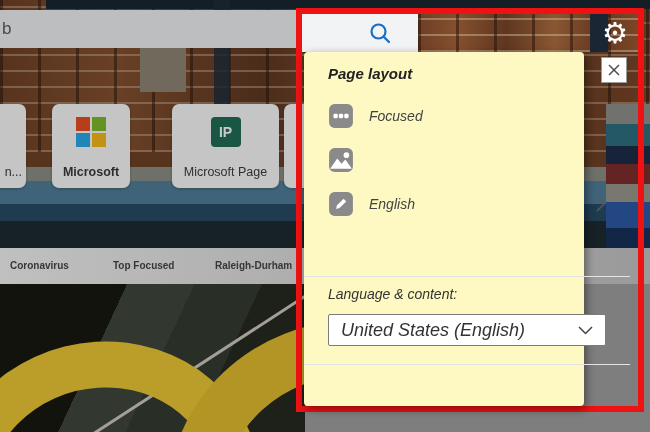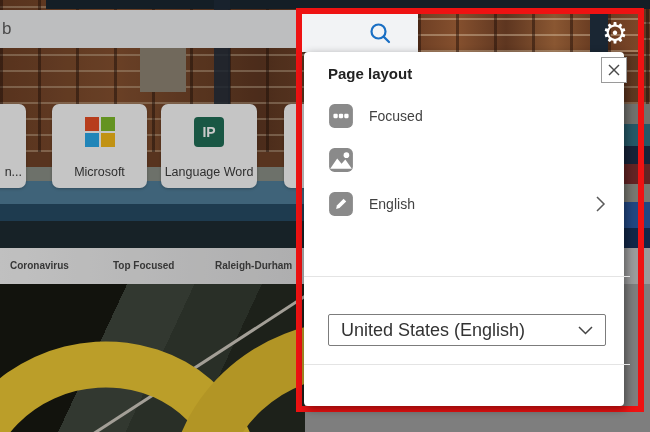--- a/index.html
+++ b/index.html
@@ -68,8 +68,8 @@
   .co-navy{left:288px;top:0;width:18px;height:38px;background:#1a2633;}
   .gear{left:297px;top:1px;width:32px;height:36px;color:#fff;font-size:29px;line-height:36px;
     text-align:center;cursor:default;}
-  .popup{left:2px;top:38px;width:320px;height:354px;background:#ffffff;border-radius:4px;
-    box-shadow:2px 3px 10px rgba(0,0,0,.45);}
+  .popup{left:2px;top:38px;width:280px;height:354px;background:#fef9c3;border-radius:4px;
+    box-shadow:2px 3px 10px rgba(0,0,0,.45);font-style:italic;}
   .close-btn{left:297px;top:5px;width:24px;height:24px;border:1px solid #9a9a9a;background:#fff;
     display:flex;align-items:center;justify-content:center;}
   .pl-title{left:24px;top:13px;font-size:15px;font-weight:bold;color:#222;}

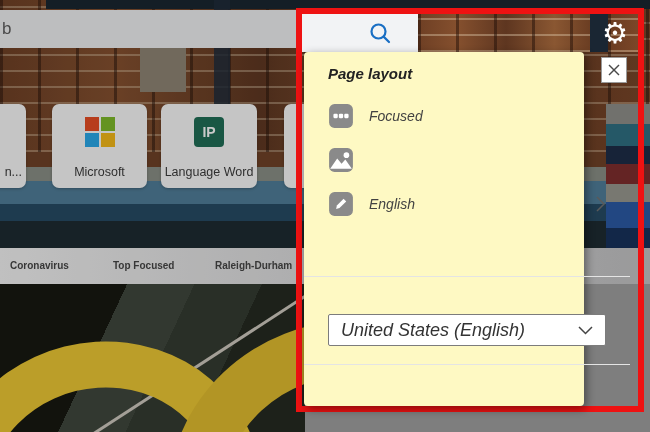--- a/index.html
+++ b/index.html
@@ -124,7 +124,7 @@
     </div>
     <span class="tile-label">Microsoft</span>
   </div>
-  <div class="abs tile" style="left:161px;width:96px;">
+  <div class="abs tile" style="left:172px;width:107px;">
     <div class="tile-icon-wrap">
       <div class="word-badge">IP</div>
     </div>

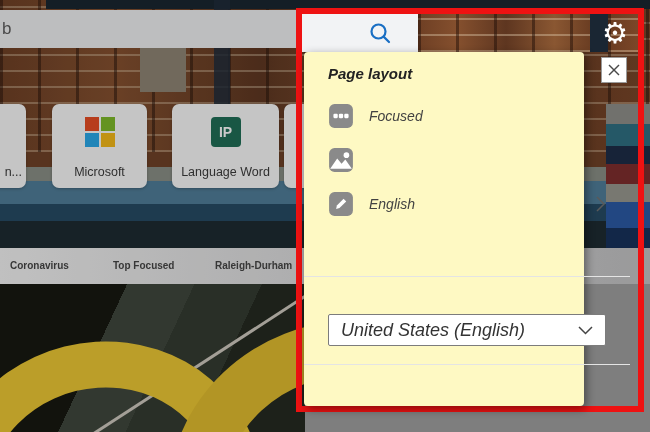--- a/index.html
+++ b/index.html
@@ -113,7 +113,7 @@
   <div class="abs tile" style="left:-50px;width:76px;">
     <span class="tile-label" style="text-align:right;padding-right:4px;">n...</span>
   </div>
-  <div class="abs tile" style="left:52px;width:95px;">
+  <div class="abs tile" style="left:52px;width:78px;font-weight:bold;">
     <div class="tile-icon-wrap">
       <div class="ms-logo">
         <div style="background:#e84c22"></div>

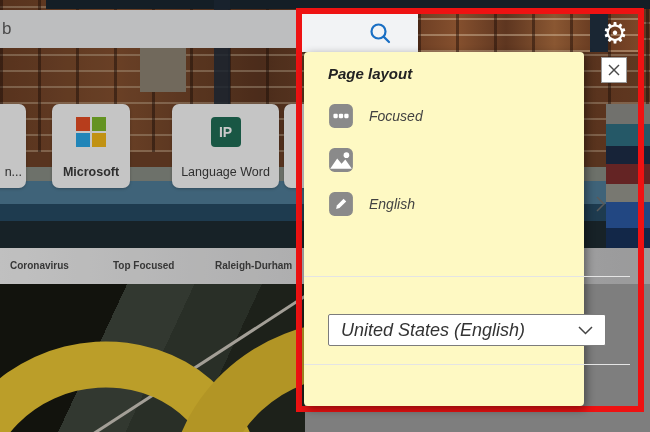--- a/index.html
+++ b/index.html
@@ -128,7 +128,7 @@
     <div class="tile-icon-wrap">
       <div class="word-badge">IP</div>
     </div>
-    <span class="tile-label">Language Word</span>
+    <span class="tile-label">Microsoft Page</span>
   </div>
   <div class="abs tile" style="left:284px;width:60px;"></div>
 

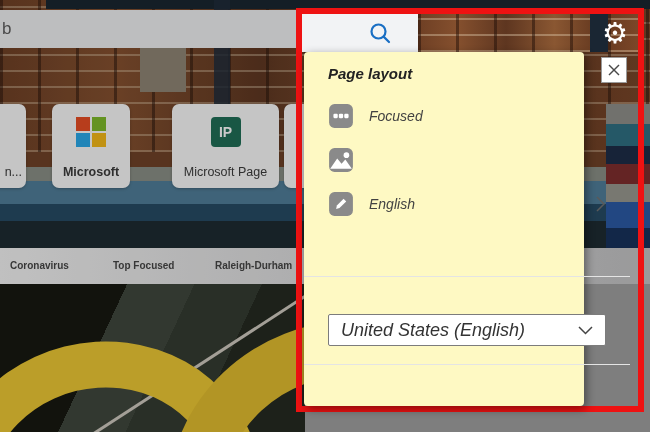--- a/index.html
+++ b/index.html
@@ -205,6 +205,7 @@
 
       <div class="abs divider" style="top:224px;"></div>
 
+      <div class="abs lang-label">Language &amp; content:</div>
 
       <div class="abs dropdown">
         <span class="dd-value">United States (English)</span>

